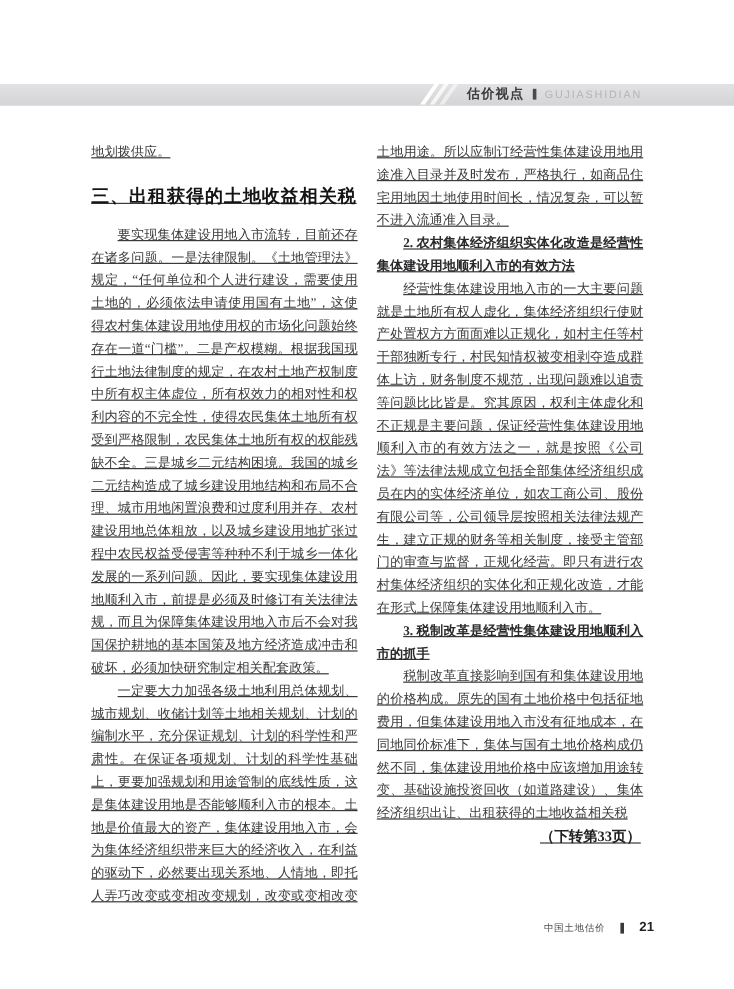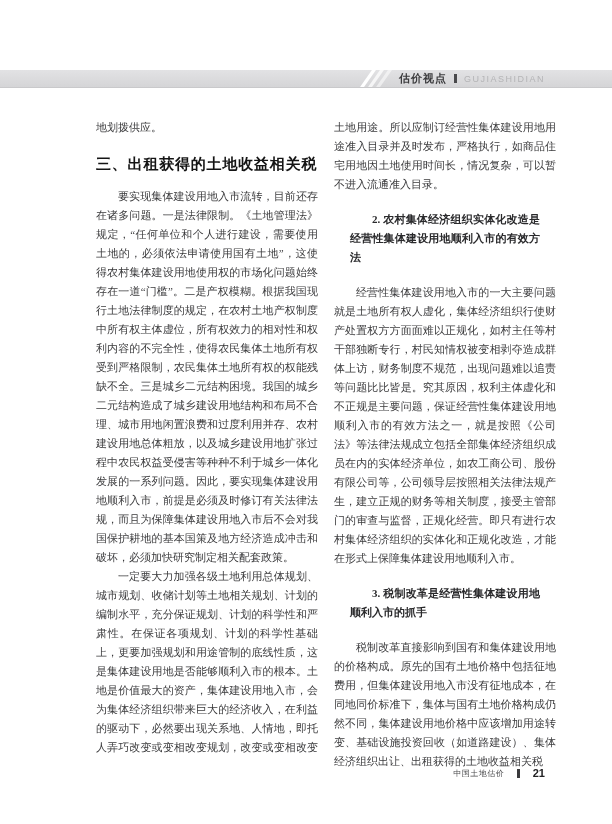--- a/index.html
+++ b/index.html
@@ -28,7 +28,7 @@
   }
   .header-right {
     position: absolute;
-    right: 67px;
+    right: 77px;
     top: 0;
     height: 17px;
     display: flex;

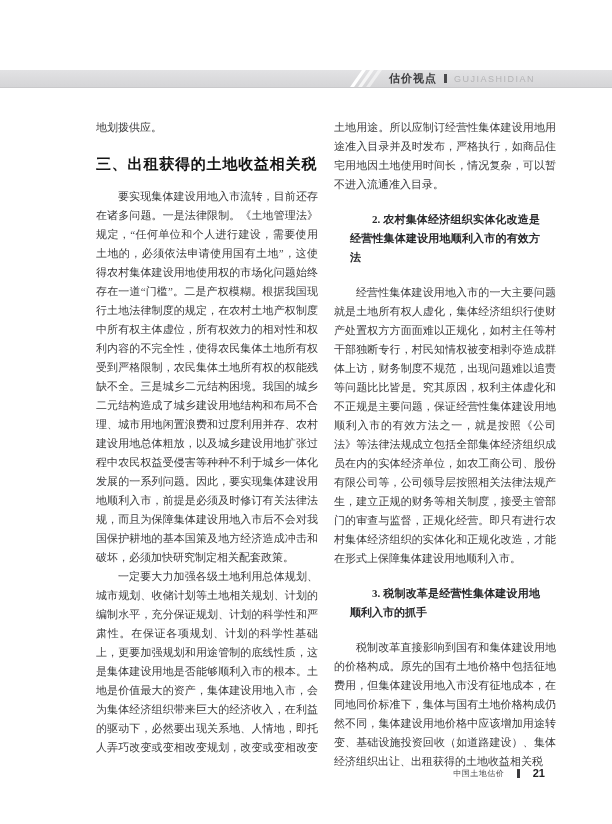--- a/index.html
+++ b/index.html
@@ -71,7 +71,7 @@
   
   .content {
     position: absolute;
-    left: 96px;
+    left: 76px;
     top: 118px;
     width: 460px;
     height: 654px;
@@ -82,6 +82,7 @@
     line-height: 19px;
     text-align: justify;
     color: #3b3b3d;
+    text-decoration: underline;
   }
   .content p {
     margin: 0;

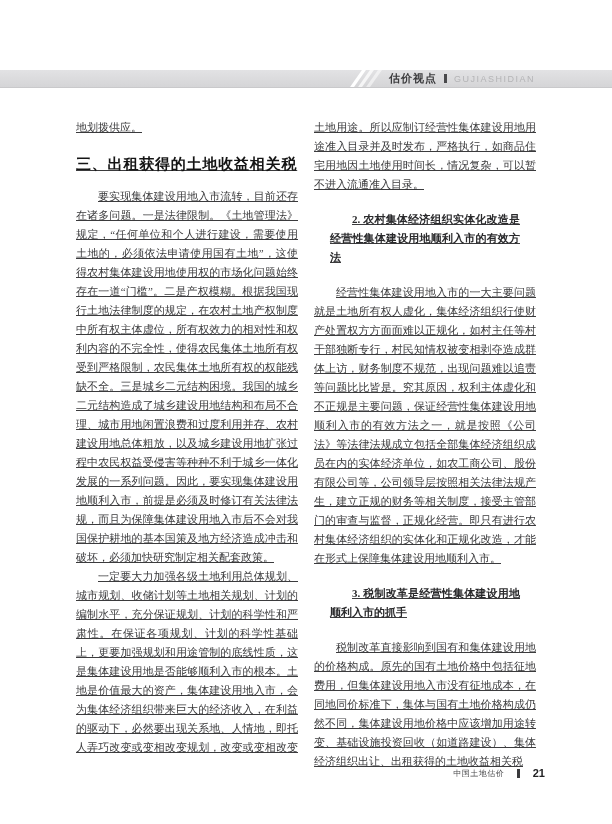--- a/index.html
+++ b/index.html
@@ -109,7 +109,7 @@
     font-weight: bold;
     color: #2a2a2c;
     text-indent: 2em;
-    margin: 16px;
+    margin: 0;
   }
   .continued-note {
     font-weight: bold;

